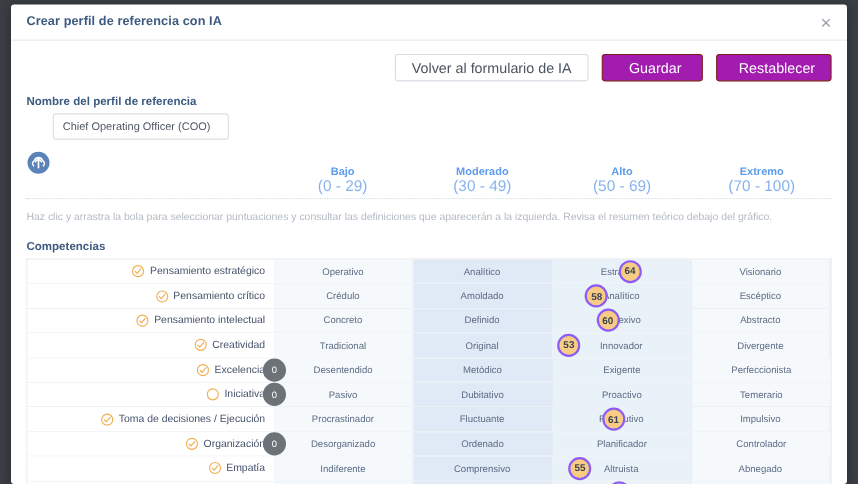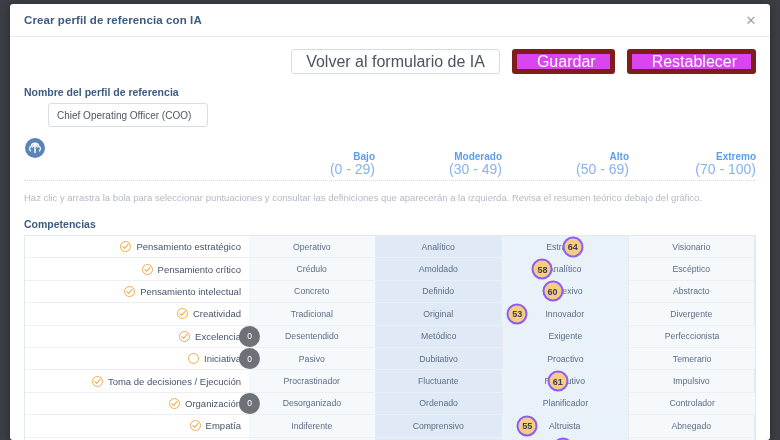--- a/index.html
+++ b/index.html
@@ -50,7 +50,7 @@
     padding: 12px 14px 6px 14px;
   }
   .btn {
-    font-size: 16px;
+    font-size: 13px;
     border-radius: 3px;
     padding: 0 14px;
     height: 25px;

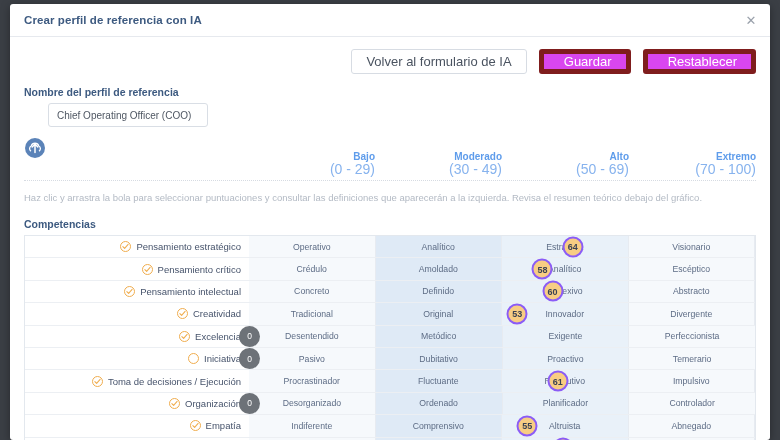--- a/index.html
+++ b/index.html
@@ -64,8 +64,8 @@
     color: #4a5360;
   }
   .btn-primary {
-    background: #d946ef;
-    border: 5px solid #7f1d1d;
+    background: #a21caf;
+    border: 1px solid #7f1d1d;
     color: #ffffff;
     min-width: 92px;
     padding-left: 20px;

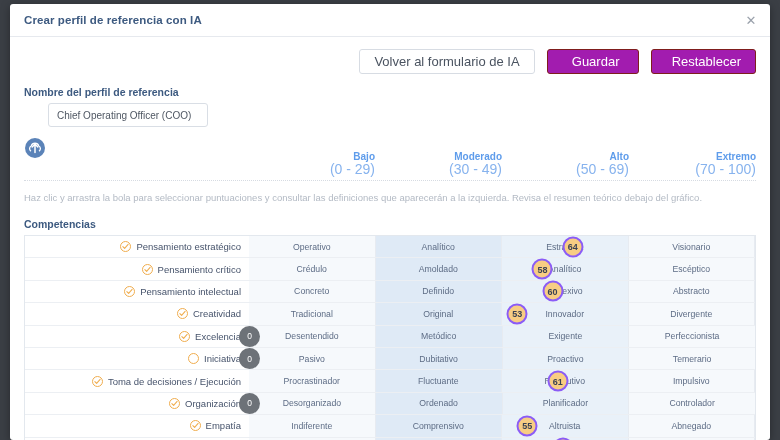--- a/index.html
+++ b/index.html
@@ -104,7 +104,7 @@
   .scale-spacer { width: 224px; flex: none; }
   .scale-col {
     flex: 1 1 0;
-    text-align: right;
+    text-align: center;
     padding-top: 11px;
   }
   .scale-name {

